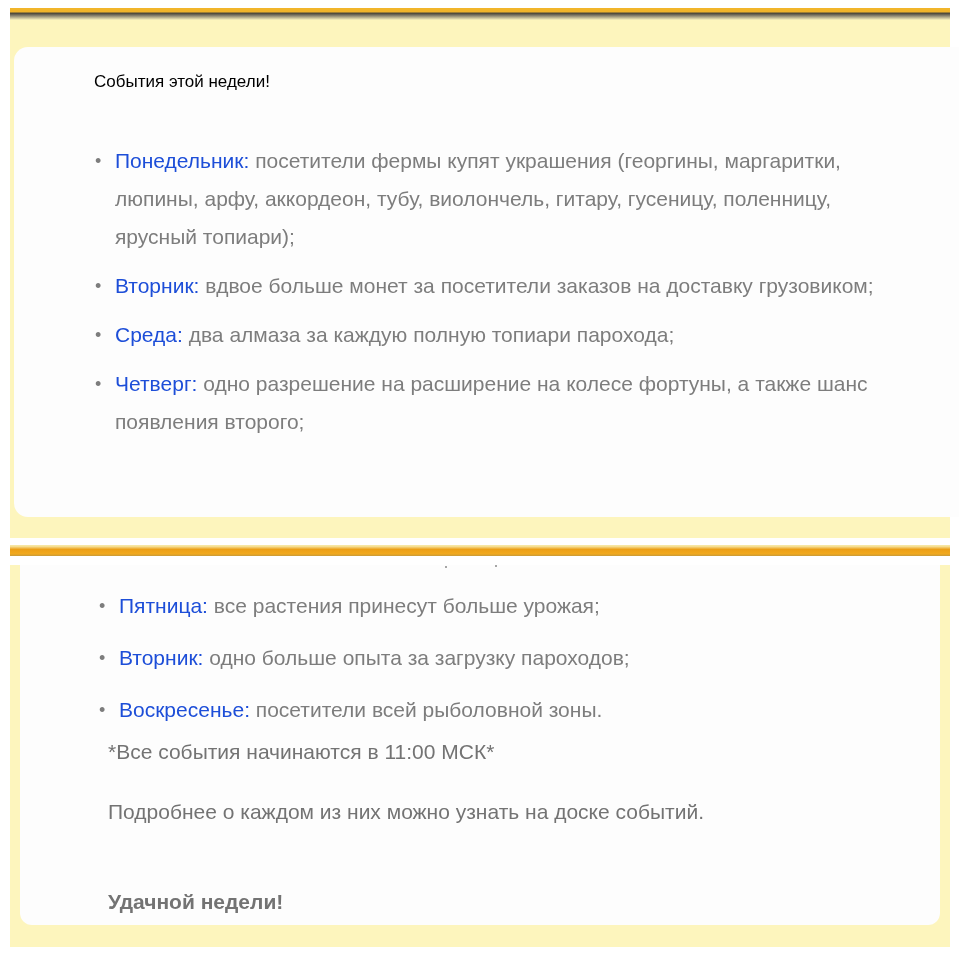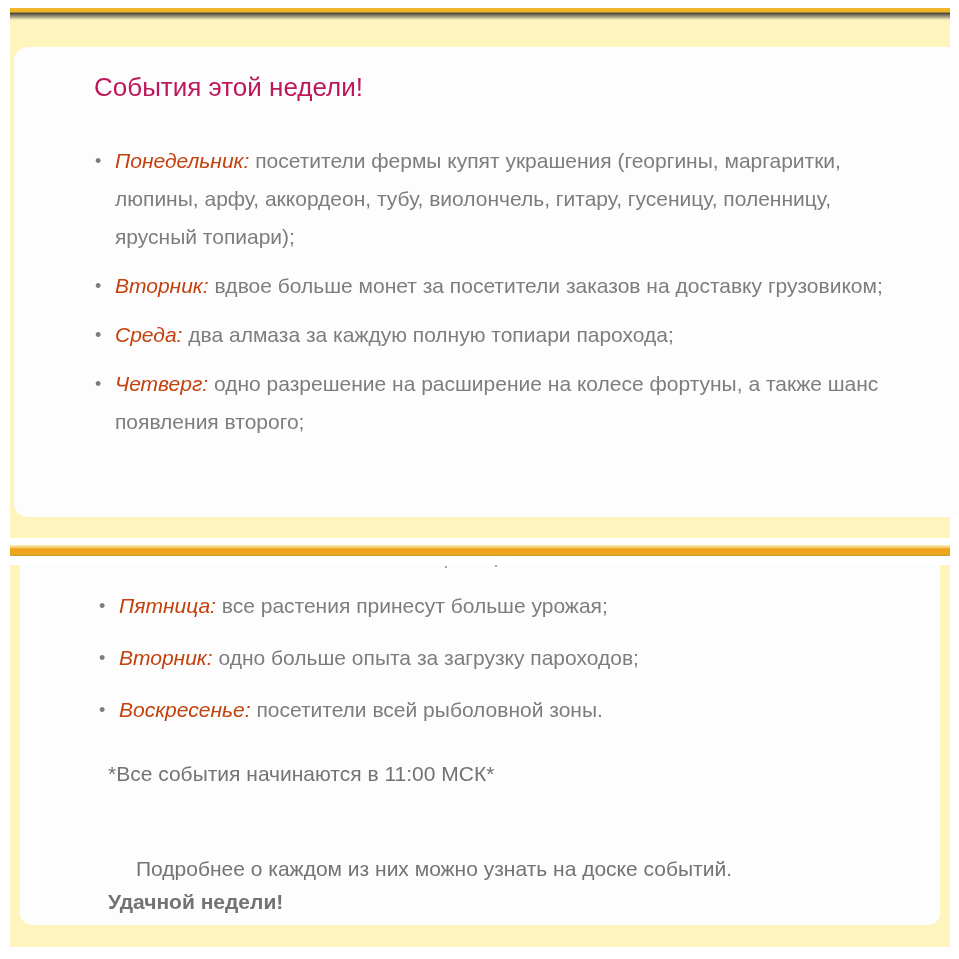--- a/index.html
+++ b/index.html
@@ -16,7 +16,7 @@
   .bottom-panel { left:10px; top:565px; width:940px; height:382px; background:#fdf5bd; }
   .bottom-card { position:absolute; left:10px; top:0; width:920px; height:360px;
                  background:#fdfdfd; border-radius:0 0 12px 12px; }
-  .intro { position:absolute; left:94px; top:72px; font-size:26px; color:#be185d; }
+  .intro { position:absolute; left:94px; top:72px; font-size:17px; color:#000000; }
   .list { position:absolute; margin:0; padding:0; list-style:none; }
   .list li { position:relative; padding-left:20px; font-size:21px; line-height:38px;
              color:#7d7d7d; }

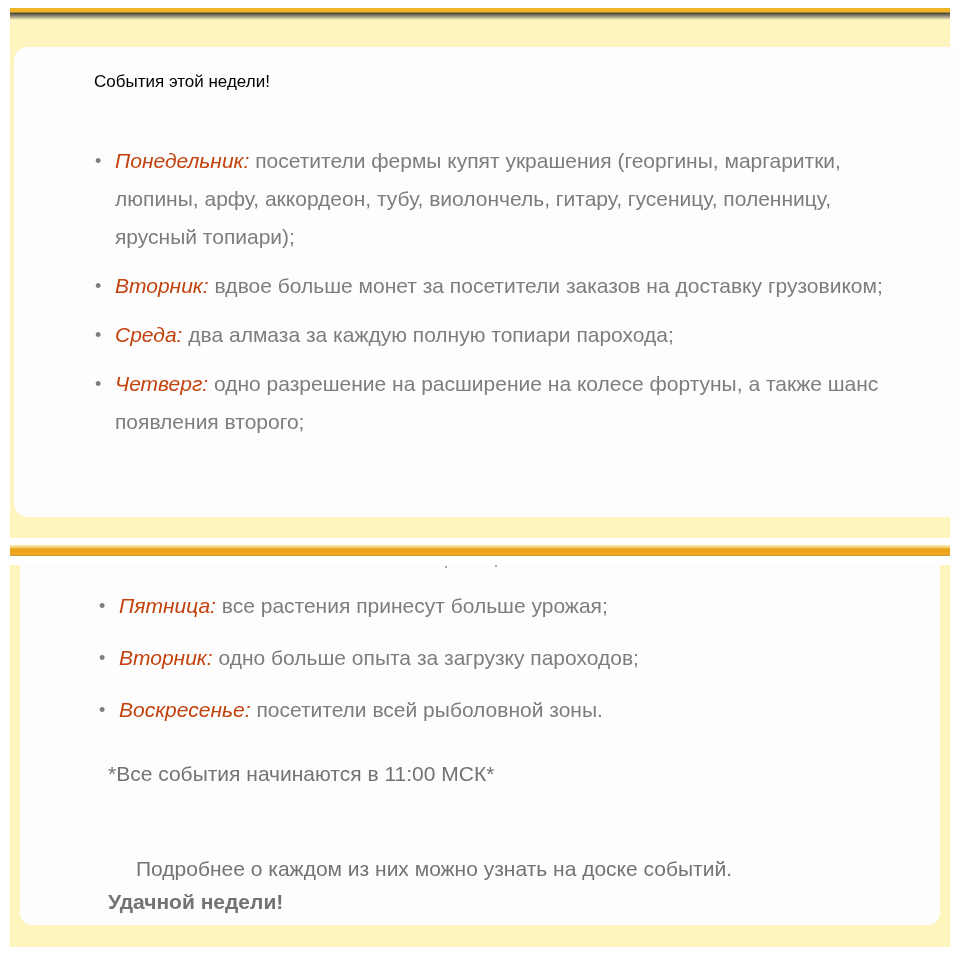--- a/index.html
+++ b/index.html
@@ -21,7 +21,7 @@
   .list li { position:relative; padding-left:20px; font-size:21px; line-height:38px;
              color:#7d7d7d; }
   .list li .bullet { position:absolute; left:0; top:0; color:#7d7d7d; font-size:18px; }
-  .list li .day { color:#c2410c;font-style:italic; }
+  .list li .day { color:#1d4ed8; }
   .top-list { left:95px; top:142px; width:790px; }
   .top-list li { margin-bottom:11px; }
   .bottom-list { left:99px; top:587px; width:790px; }

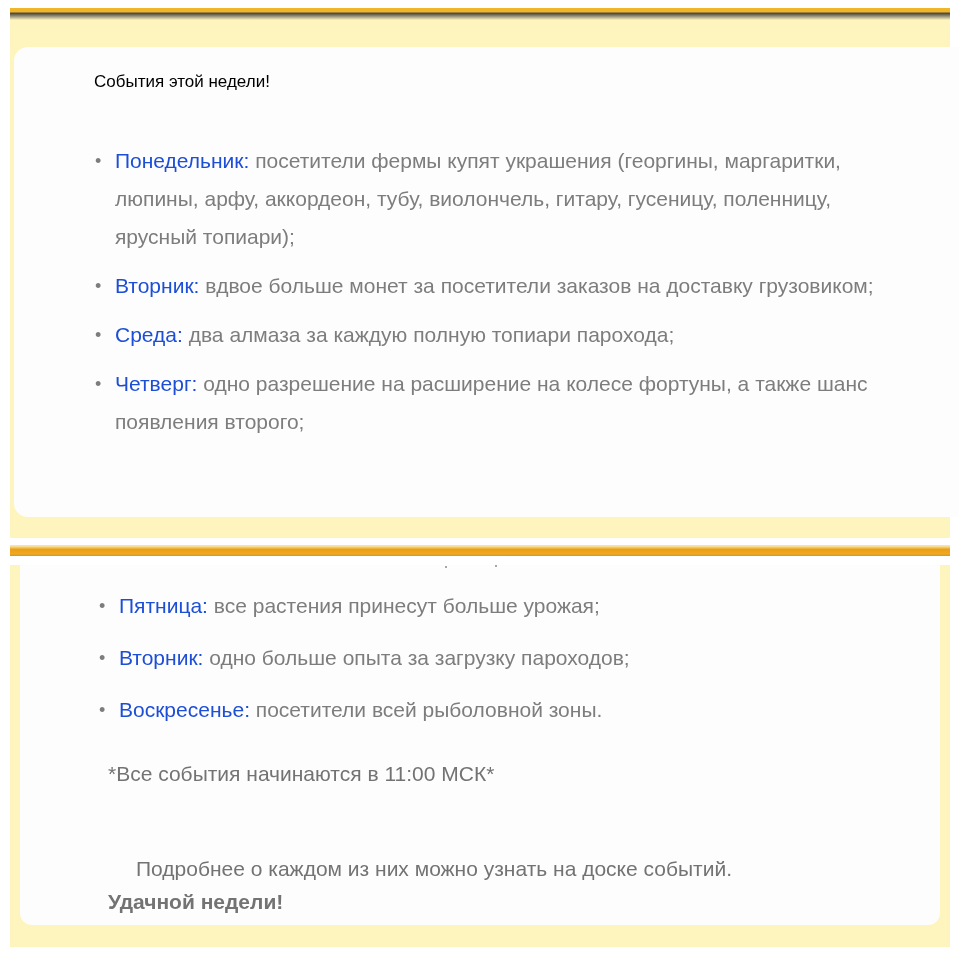--- a/index.html
+++ b/index.html
@@ -27,7 +27,7 @@
   .bottom-list { left:99px; top:587px; width:790px; }
   .bottom-list li { margin-bottom:14px; }
   .note { position:absolute; left:108px; font-size:21px; color:#737373; }
-  .note1 { top:762px; }
+  .note1 { top:740px; }
   .note2 { top:857px;margin-left:28px; }
   .note3 { top:890px;font-weight:bold; }
   .speck { position:absolute; width:2px; height:2px; background:#888; border-radius:50%; }

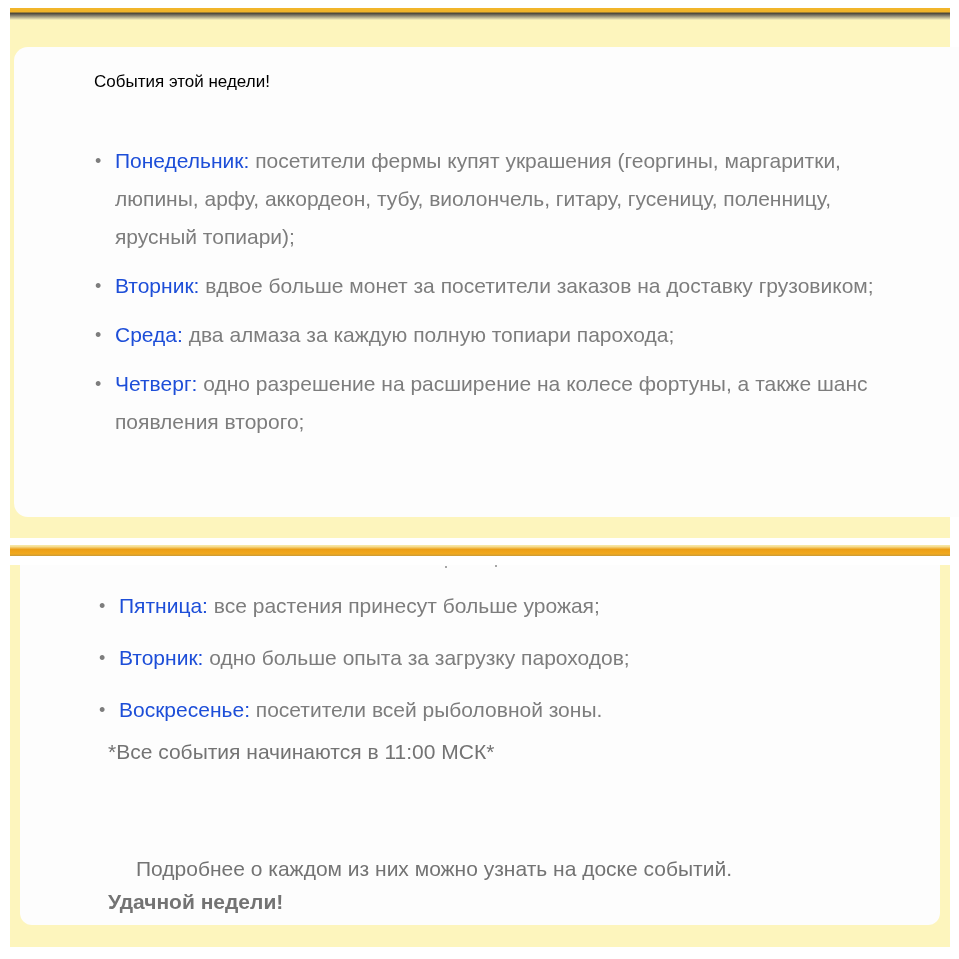--- a/index.html
+++ b/index.html
@@ -28,7 +28,7 @@
   .bottom-list li { margin-bottom:14px; }
   .note { position:absolute; left:108px; font-size:21px; color:#737373; }
   .note1 { top:740px; }
-  .note2 { top:857px;margin-left:28px; }
+  .note2 { top:800px; }
   .note3 { top:890px;font-weight:bold; }
   .speck { position:absolute; width:2px; height:2px; background:#888; border-radius:50%; }
 </style>

